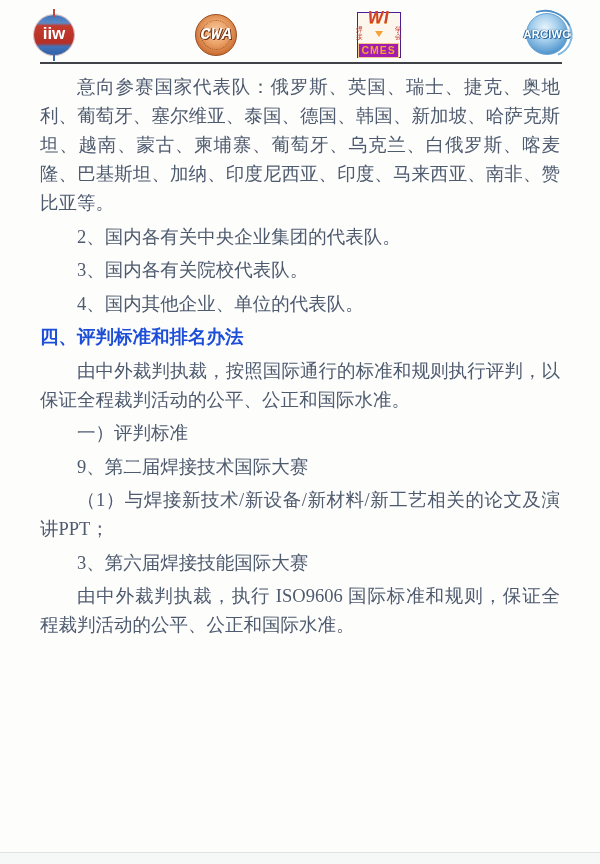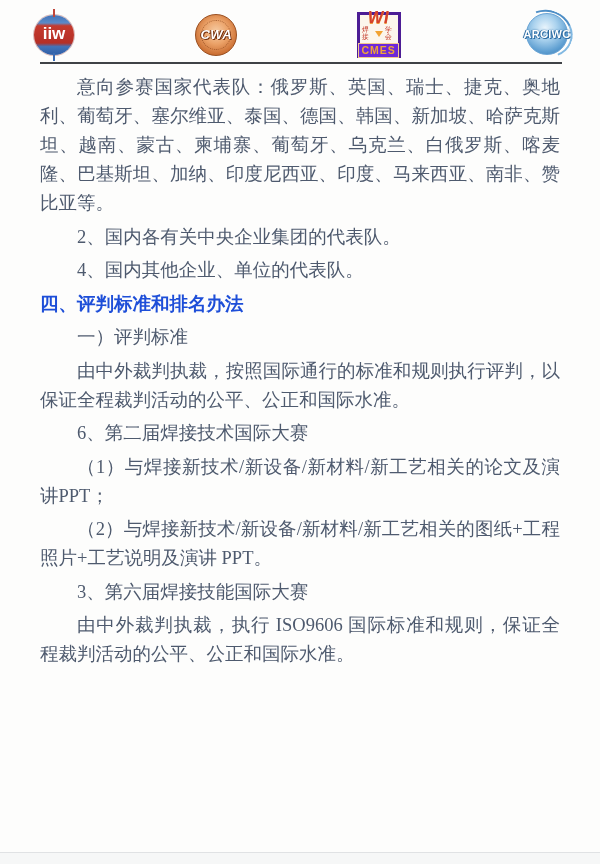--- a/index.html
+++ b/index.html
@@ -61,7 +61,7 @@
   
   .logo-cmes {
     width: 44px; height: 46px;
-    border: 3px solid #4c1d95; background: #fcf6ec;
+    border: 1px solid #4c1d95; background: #fcf6ec;
     display: flex; flex-direction: column; align-items: center; justify-content: center;
     gap: 2px; padding: 2px;
   }

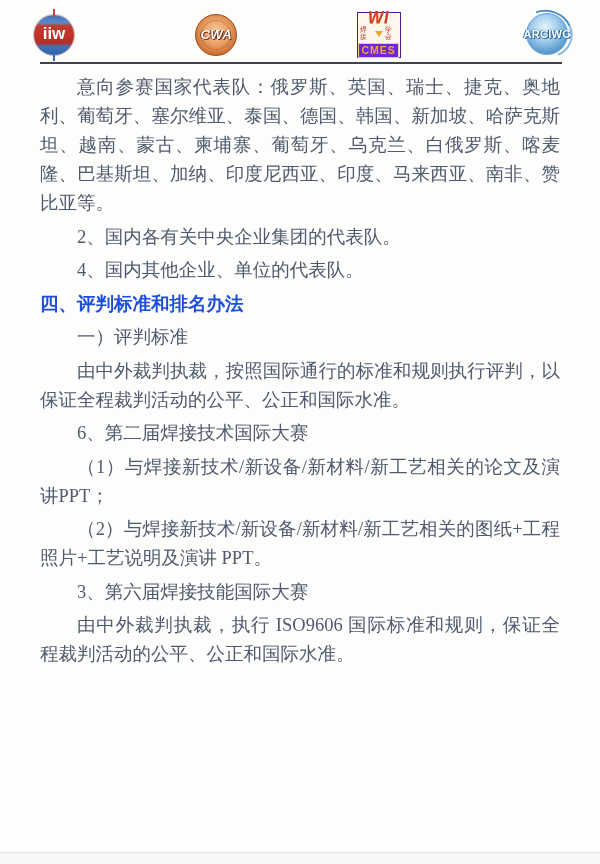--- a/index.html
+++ b/index.html
@@ -53,8 +53,8 @@
   .cwa-inner-ring { position: absolute; inset: 5px; border-radius: 50%; border: 1px dotted rgba(110,45,10,0.55); }
   .cwa-text {
     position: relative; color: #ffffff; font-weight: bold; font-style: italic;
-    font-size: 13px; line-height: 1; letter-spacing: 0.5px;
-    font-family: Liberation Sans, sans-serif;
+    font-size: 17px; line-height: 1; letter-spacing: 0.5px;
+    font-family: Liberation Mono, monospace;
     text-shadow: 1px 1px 0 #75300f, -1px 0 0 #75300f;
   }
 

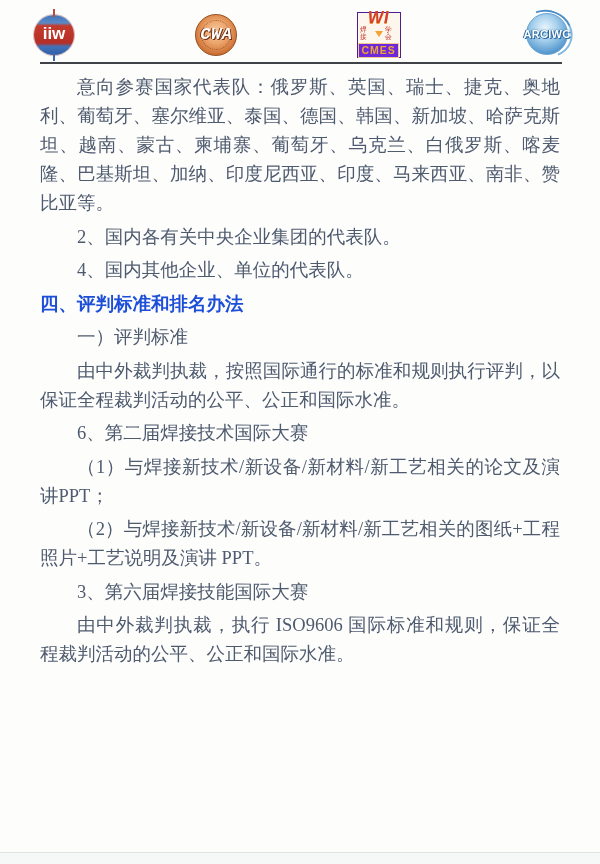--- a/index.html
+++ b/index.html
@@ -71,7 +71,7 @@
     color: #d5402c; text-shadow: 0 1px 0 #ef9a3a;
     letter-spacing: 1px;
   }
-  .cmes-mid { display: flex; align-items: center; gap: 2px; line-height: 1; }
+  .cmes-mid { display: flex; align-items: center; gap: 12px; line-height: 1; }
   .cmes-cjk { font-size: 7px; color: #c43a2a; }
   .cmes-v {
     width: 0; height: 0;

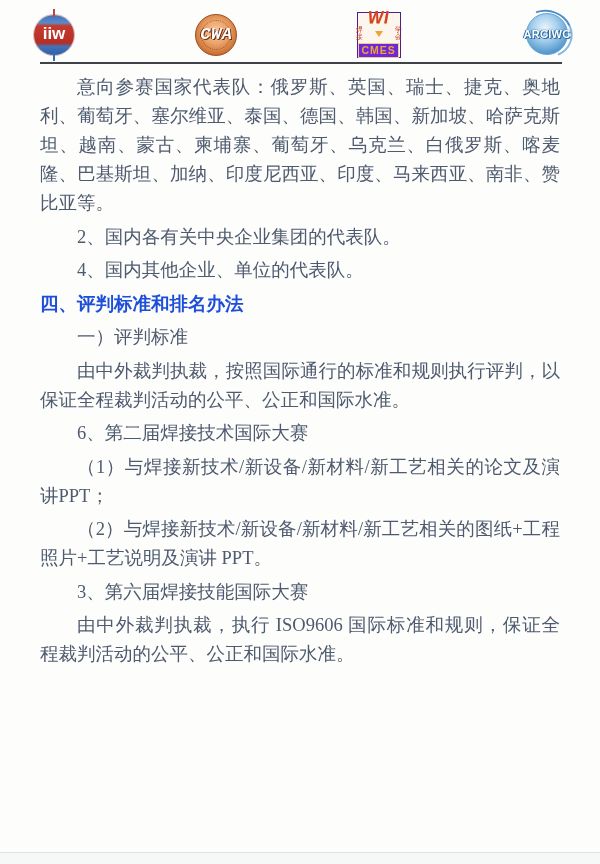--- a/index.html
+++ b/index.html
@@ -81,7 +81,7 @@
   .cmes-bottom {
     font-family: "Liberation Sans", sans-serif;
     font-weight: bold; font-size: 10.5px; line-height: 1; letter-spacing: 1px;
-    color: #f0a435; background: #6d28d9; border: 1px solid #f3c98d; padding: 1px 2px;
+    color: #f0a435; background: #a21caf; border: 1px solid #f3c98d; padding: 1px 2px;
   }
 
   

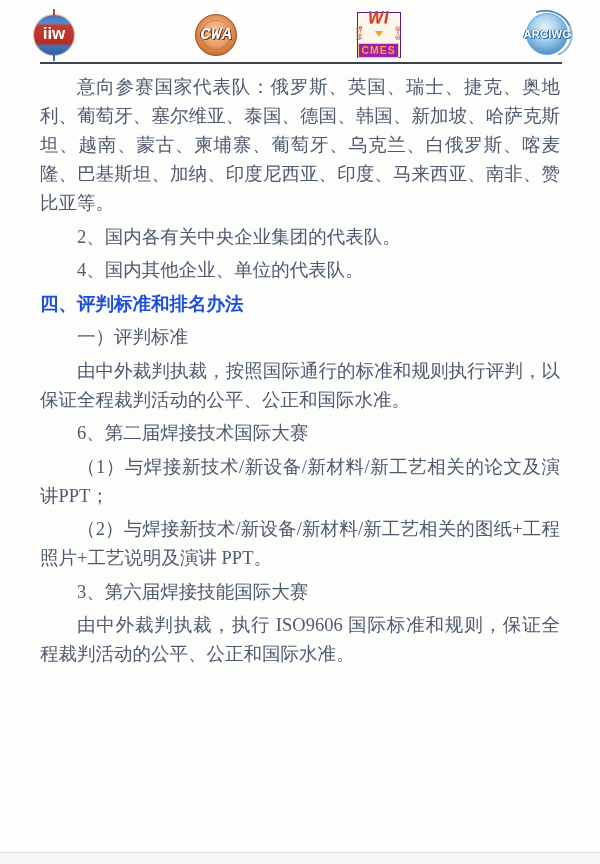--- a/index.html
+++ b/index.html
@@ -173,6 +173,7 @@
   <main class="doc-body">
       <p class="normal">意向参赛国家代表队：俄罗斯、英国、瑞士、捷克、奥地利、葡萄牙、塞尔维亚、泰国、德国、韩国、新加坡、哈萨克斯坦、越南、蒙古、柬埔寨、葡萄牙、乌克兰、白俄罗斯、喀麦隆、巴基斯坦、加纳、印度尼西亚、印度、马来西亚、南非、赞比亚等。</p>
       <p class="normal">2、国内各有关中央企业集团的代表队。</p>
+      <p class="normal">3、国内各有关院校代表队。</p>
       <p class="normal">4、国内其他企业、单位的代表队。</p>
       <p class="heading">四、评判标准和排名办法</p>
       <p class="normal">一）评判标准</p>

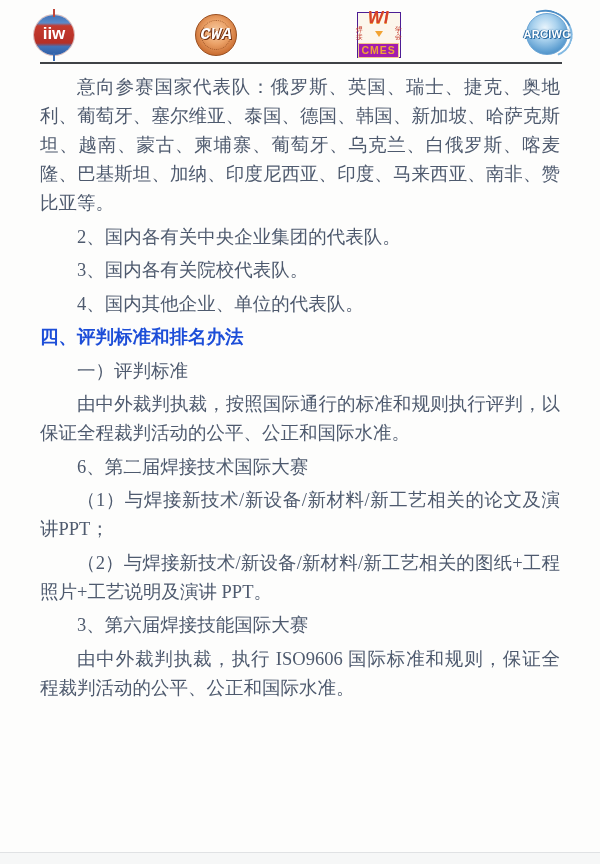--- a/index.html
+++ b/index.html
@@ -176,8 +176,8 @@
       <p class="normal">3、国内各有关院校代表队。</p>
       <p class="normal">4、国内其他企业、单位的代表队。</p>
       <p class="heading">四、评判标准和排名办法</p>
+      <p class="normal">由中外裁判执裁，按照国际通行的标准和规则执行评判，以保证全程裁判活动的公平、公正和国际水准。</p>
       <p class="normal">一）评判标准</p>
-      <p class="normal">由中外裁判执裁，按照国际通行的标准和规则执行评判，以保证全程裁判活动的公平、公正和国际水准。</p>
       <p class="normal">6、第二届焊接技术国际大赛</p>
       <p class="normal">（1）与焊接新技术/新设备/新材料/新工艺相关的论文及演讲PPT；</p>
       <p class="normal">（2）与焊接新技术/新设备/新材料/新工艺相关的图纸+工程照片+工艺说明及演讲 PPT。</p>

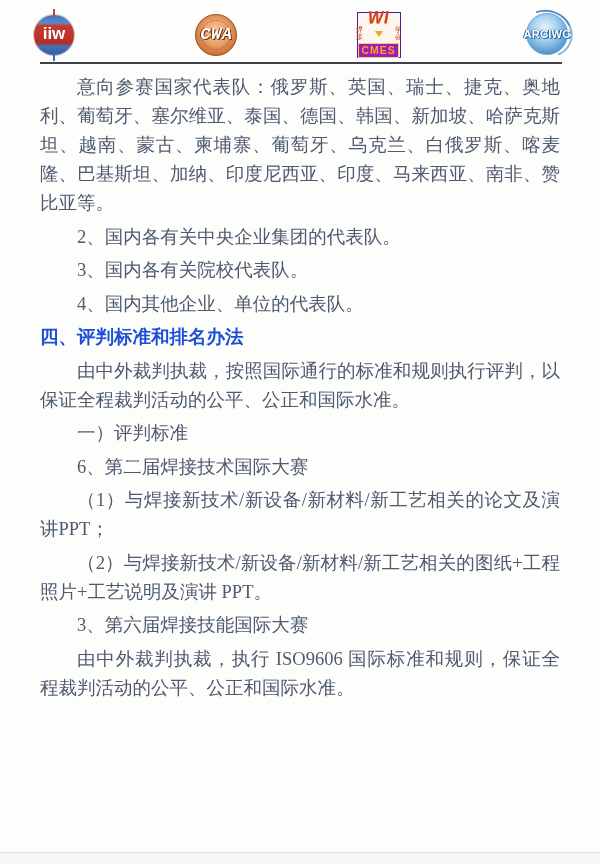--- a/index.html
+++ b/index.html
@@ -178,7 +178,7 @@
       <p class="heading">四、评判标准和排名办法</p>
       <p class="normal">由中外裁判执裁，按照国际通行的标准和规则执行评判，以保证全程裁判活动的公平、公正和国际水准。</p>
       <p class="normal">一）评判标准</p>
-      <p class="normal">6、第二届焊接技术国际大赛</p>
+      <p class="normal">9、第二届焊接技术国际大赛</p>
       <p class="normal">（1）与焊接新技术/新设备/新材料/新工艺相关的论文及演讲PPT；</p>
       <p class="normal">（2）与焊接新技术/新设备/新材料/新工艺相关的图纸+工程照片+工艺说明及演讲 PPT。</p>
       <p class="normal">3、第六届焊接技能国际大赛</p>

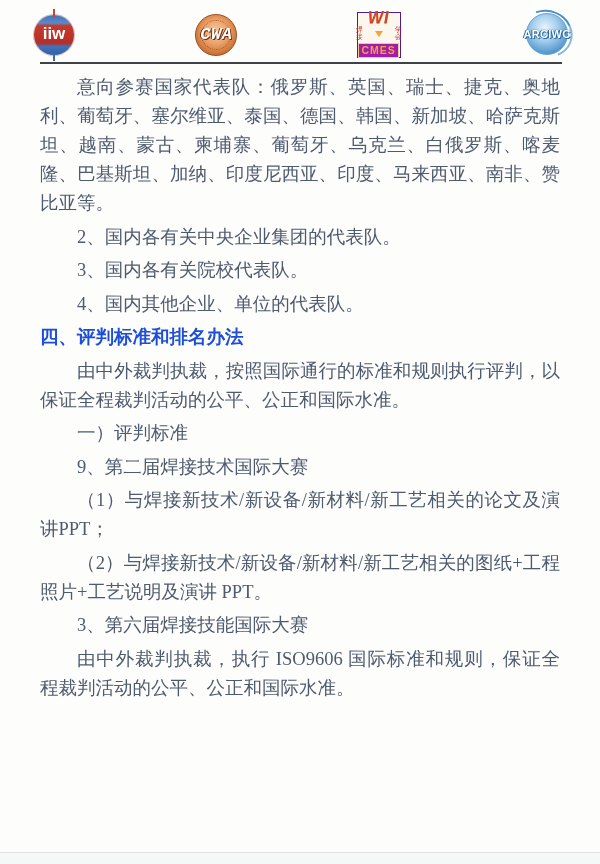--- a/index.html
+++ b/index.html
@@ -180,7 +180,6 @@
       <p class="normal">一）评判标准</p>
       <p class="normal">9、第二届焊接技术国际大赛</p>
       <p class="normal">（1）与焊接新技术/新设备/新材料/新工艺相关的论文及演讲PPT；</p>
-      <p class="normal">（2）与焊接新技术/新设备/新材料/新工艺相关的图纸+工程照片+工艺说明及演讲 PPT。</p>
       <p class="normal">3、第六届焊接技能国际大赛</p>
       <p class="normal">由中外裁判执裁，执行 ISO9606 国际标准和规则，保证全程裁判活动的公平、公正和国际水准。</p>
     </main>

